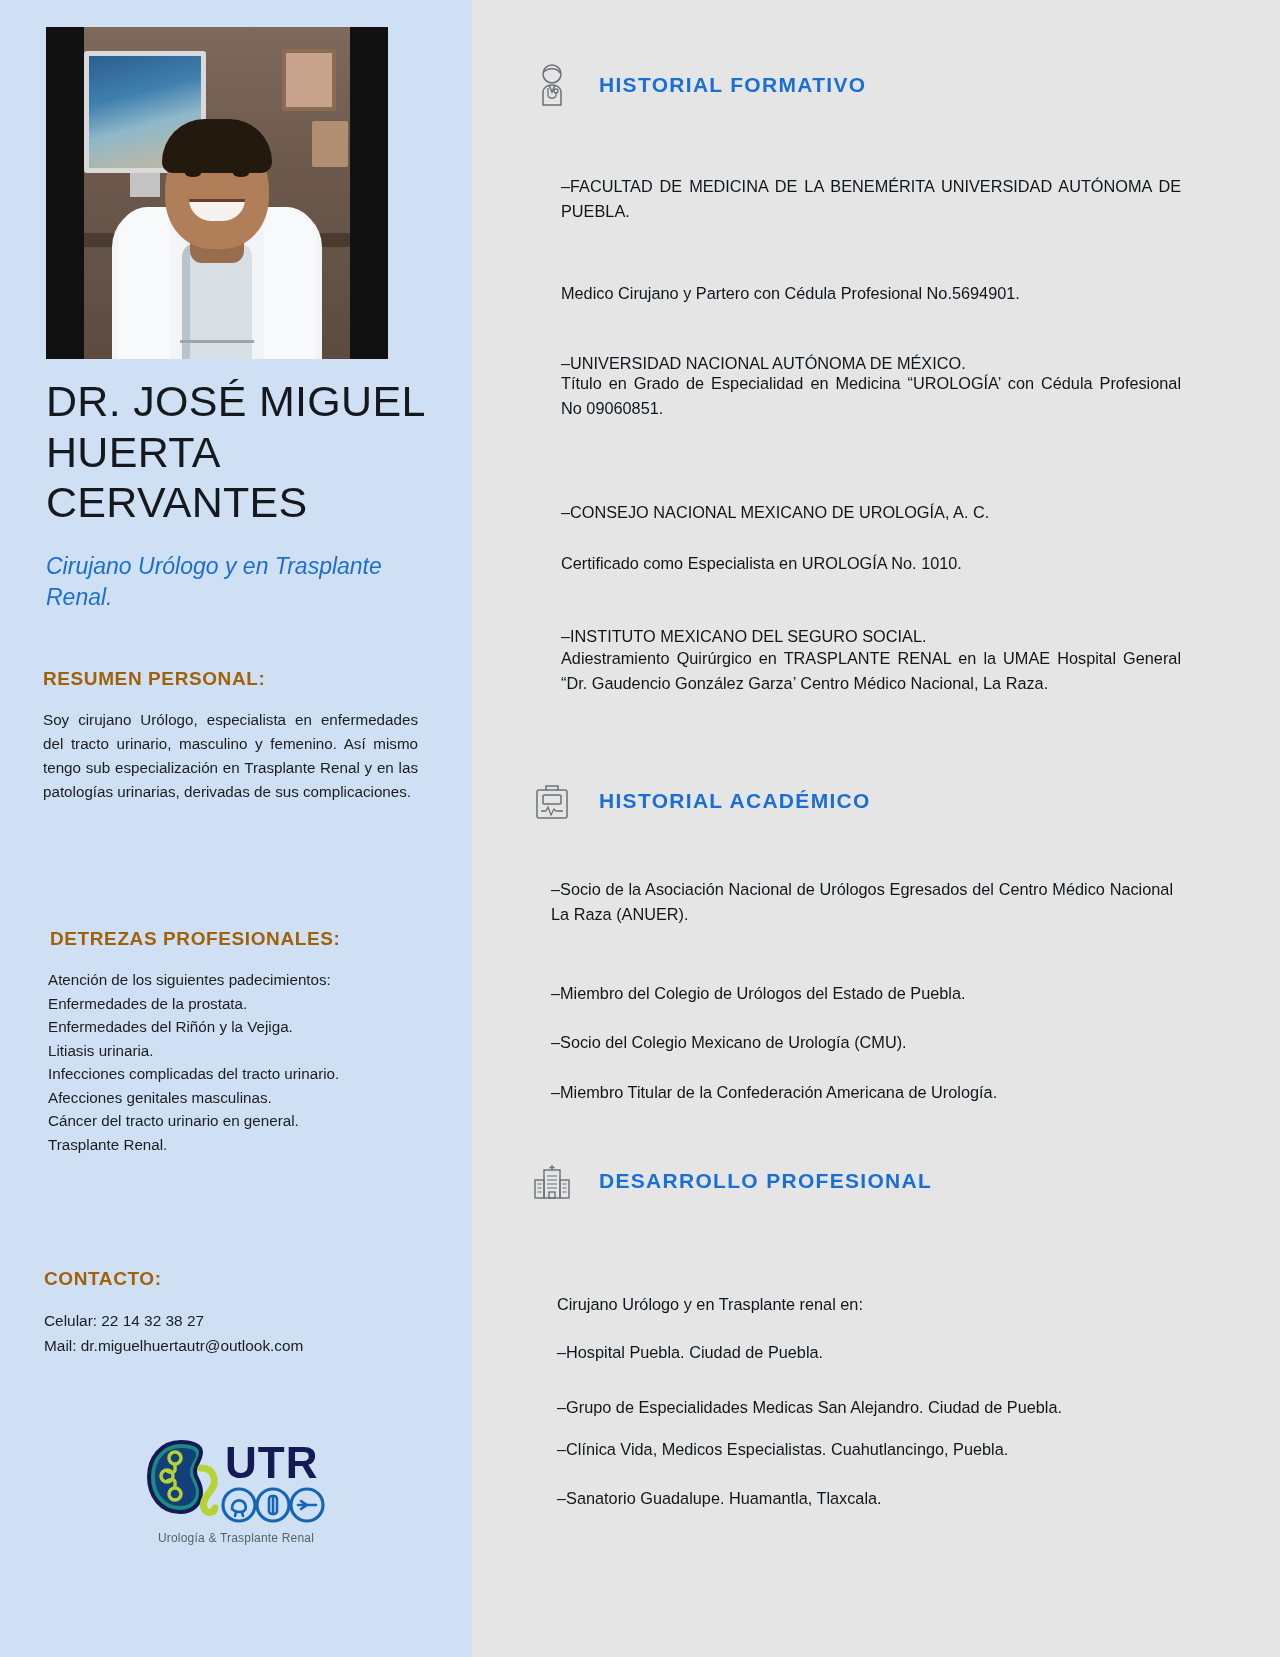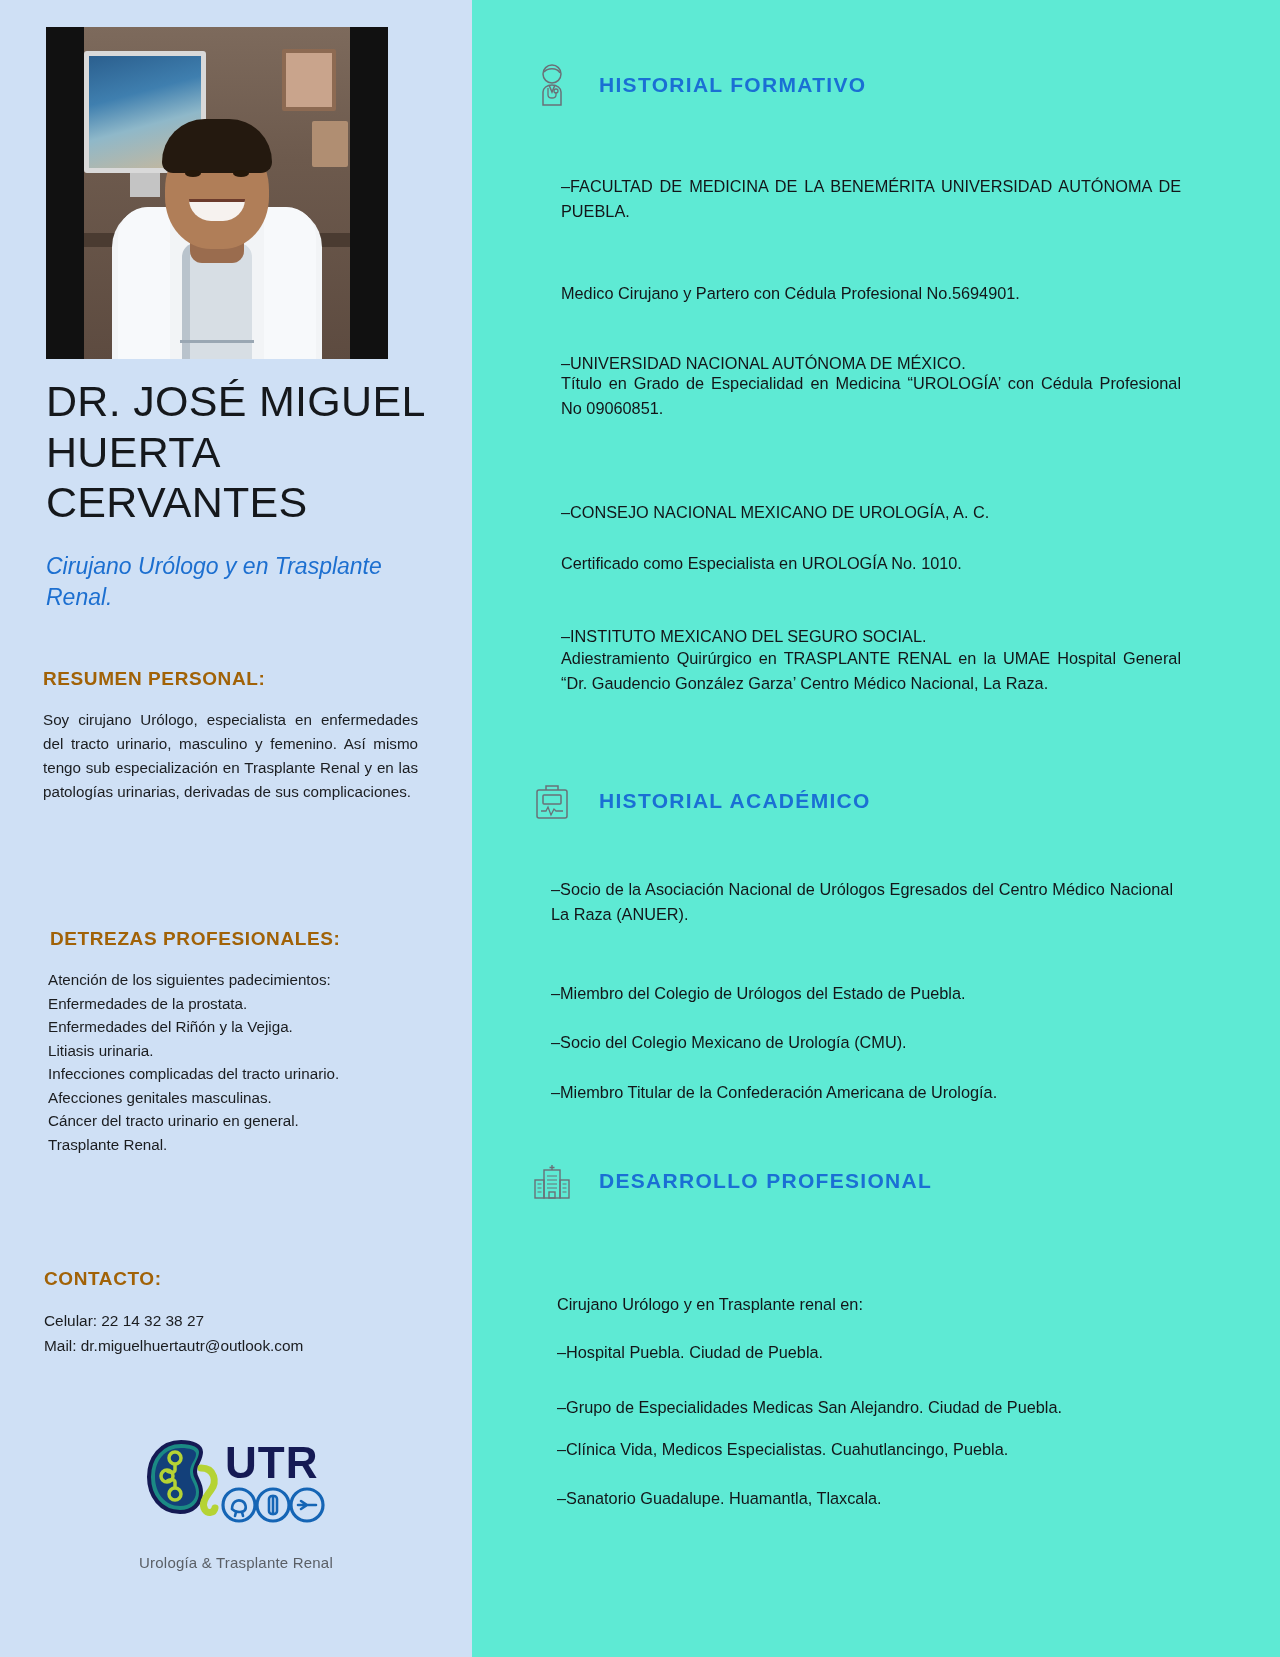--- a/index.html
+++ b/index.html
@@ -217,7 +217,7 @@
   .main {
     flex: 1;
     position: relative;
-    background: #5eead4;
+    background: #e5e5e5;
     padding: 0;
   }
 

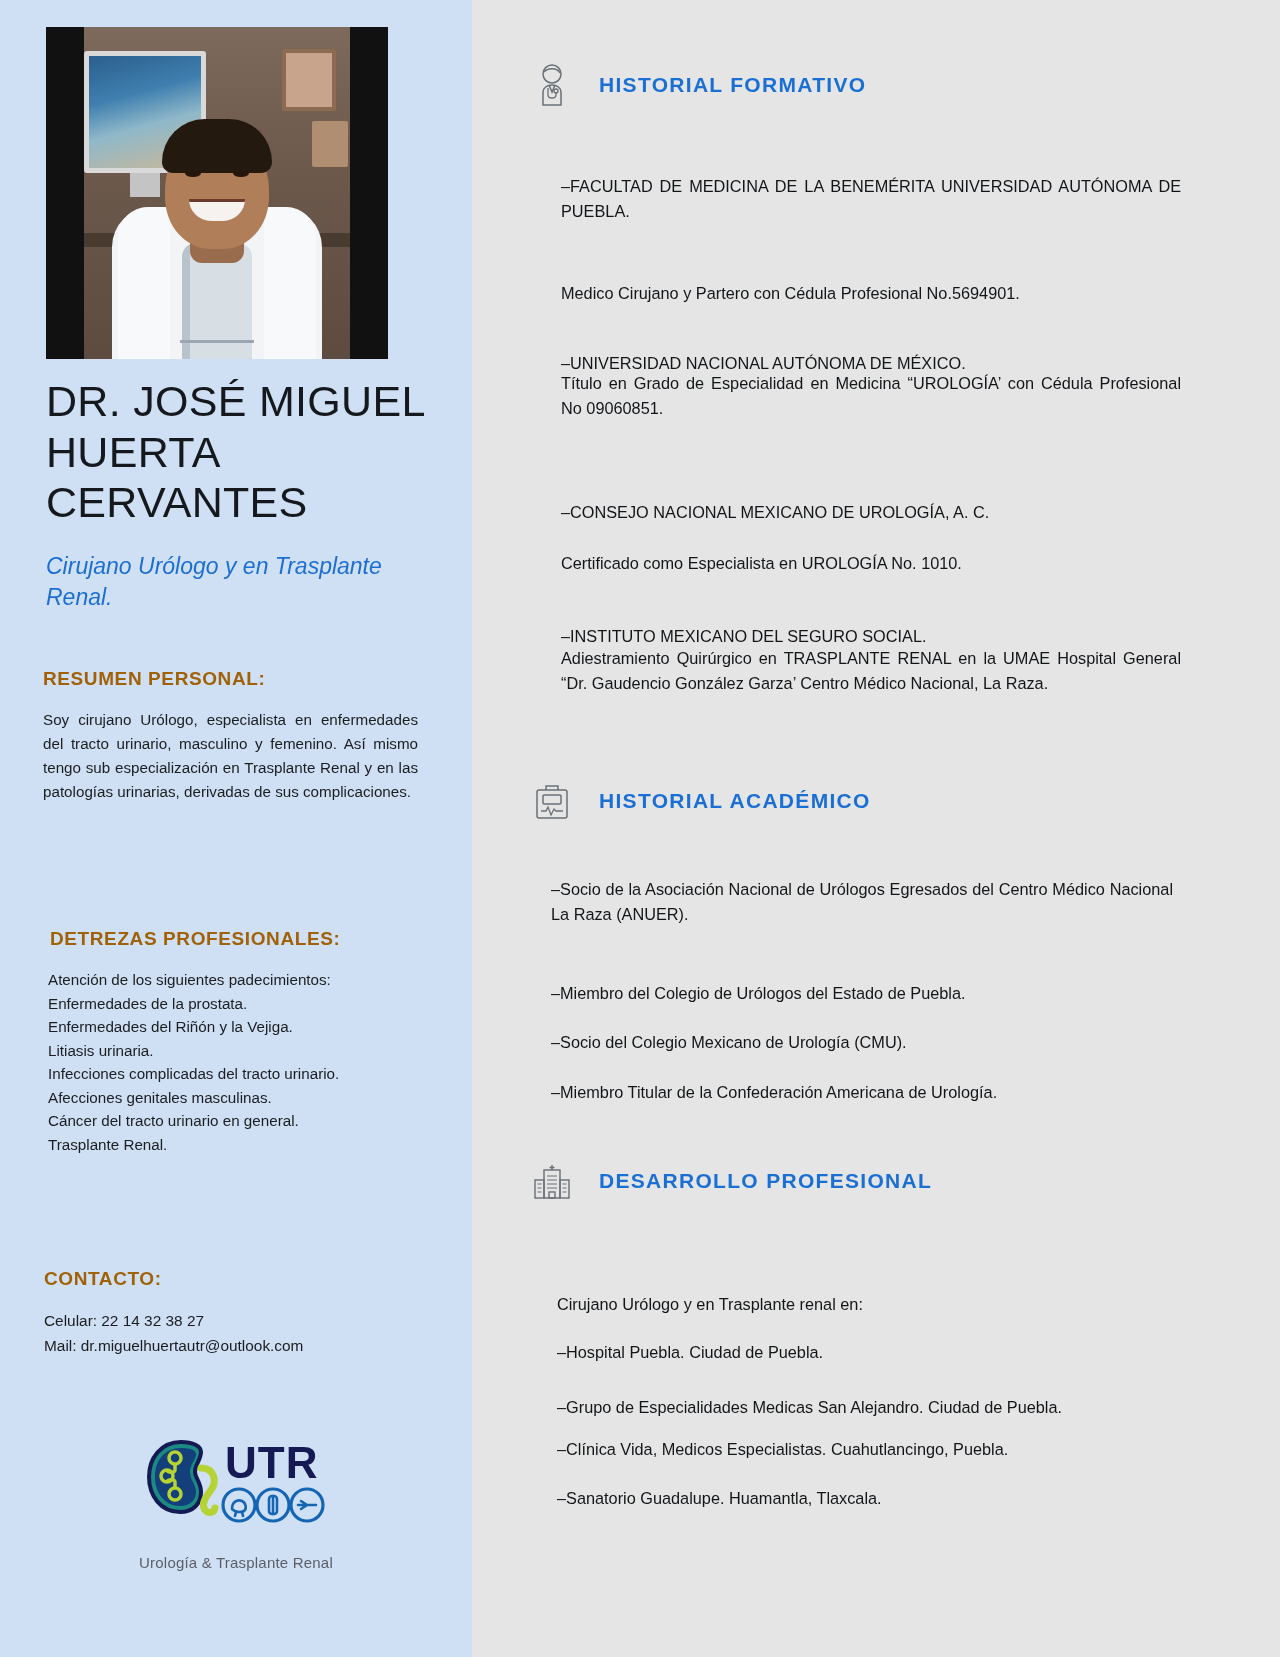--- a/index.html
+++ b/index.html
@@ -206,8 +206,8 @@
     align-items: center;
   }
   .logo-tagline {
-    margin-top: 24px;
-    font-size: 15px;
+    margin-top: 1px;
+    font-size: 12px;
     color: #5a5f66;
     letter-spacing: 0.2px;
     text-align: center;

